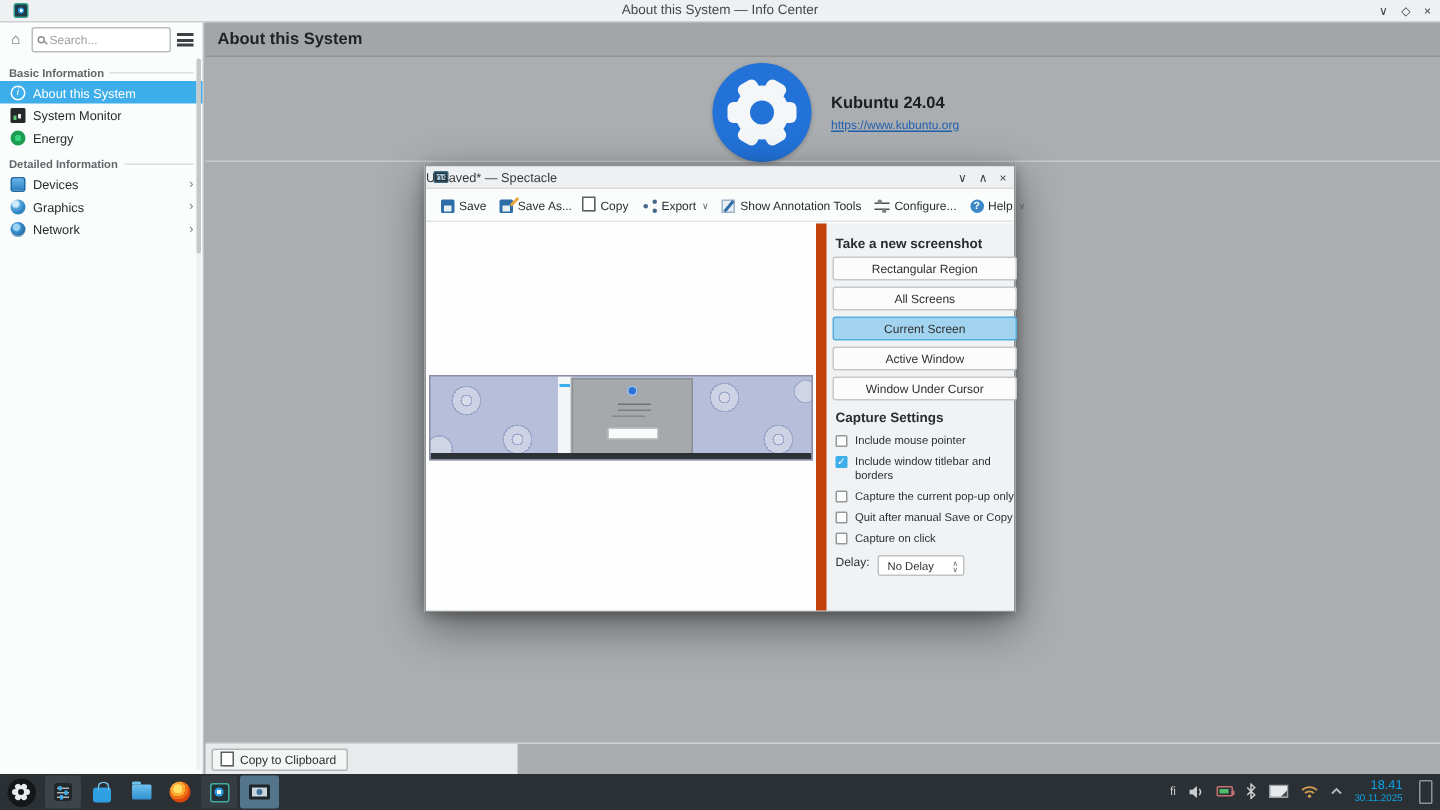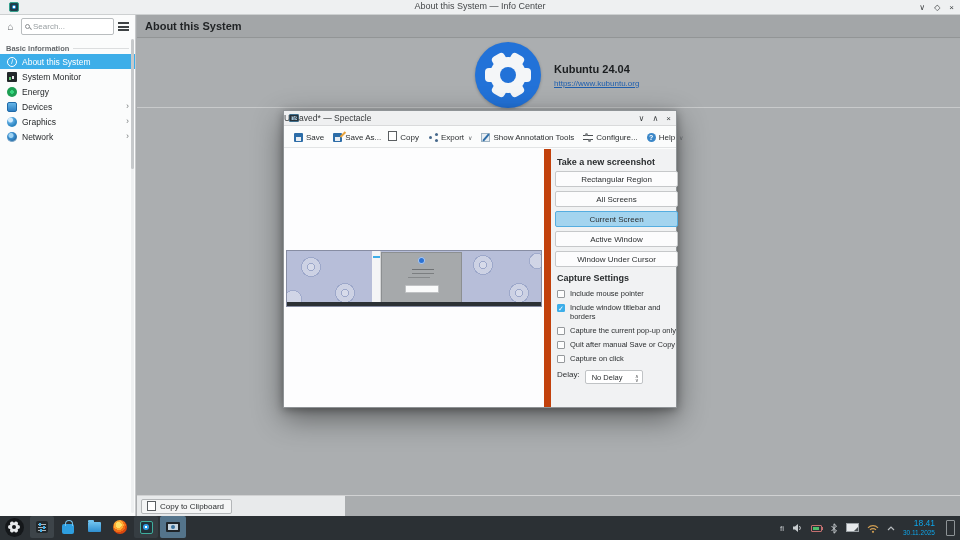--- a/index.html
+++ b/index.html
@@ -257,6 +257,9 @@
     <span>Energy</span>
   </div>
 
+  <div class="side-section">
+    <span>Detailed Information</span>
+  </div>
   <div class="side-item">
     <span class="si-ic im-devices"></span>
     <span>Devices</span>

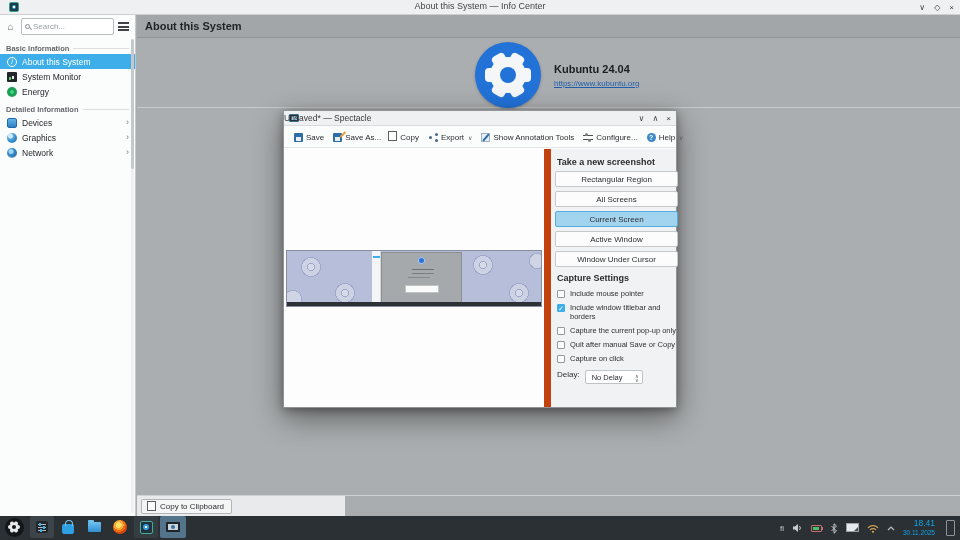--- a/index.html
+++ b/index.html
@@ -176,7 +176,7 @@
 
   
   .taskbar { position:absolute; left:0; top:516px; width:960px; height:24px; background:#2b3034;
-    display:flex; }
+    display:flex; align-items:center; }
   .task { height:22px; display:flex; align-items:center; justify-content:center; border-radius:2px; }
   .launcher { width:24px; margin-left:2px; position:relative; }
   .lg { width:19px; height:19px; border-radius:50%; background:#14171a; position:relative; }

